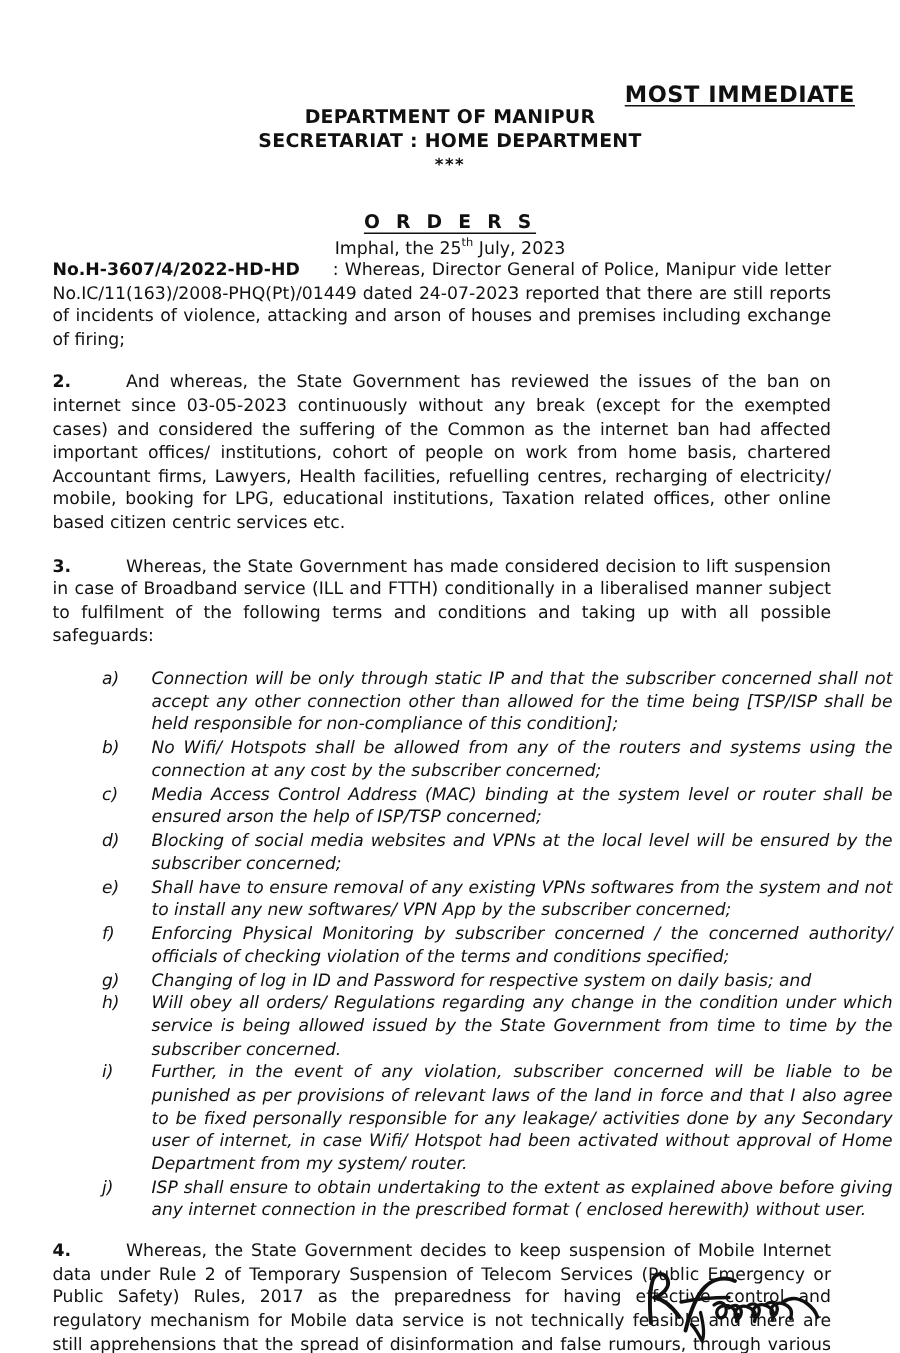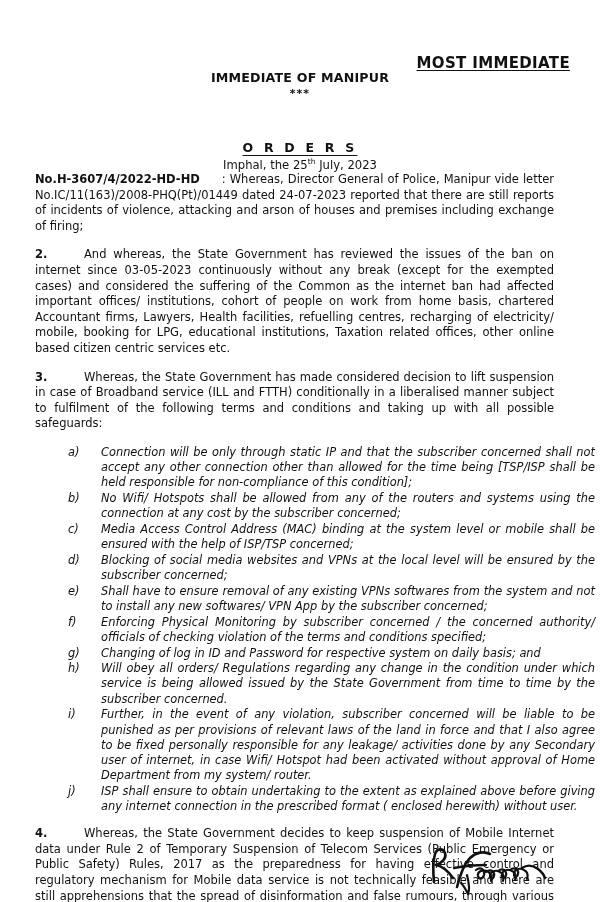--- a/index.html
+++ b/index.html
@@ -178,7 +178,7 @@
   </div>
 
   <div class="masthead">
-    <div class="gov-line">IMMEDIATE OF MANIPUR</div>
+    <div class="gov-line">DEPARTMENT OF MANIPUR</div>
     <div class="stars">***</div>
   </div>
 

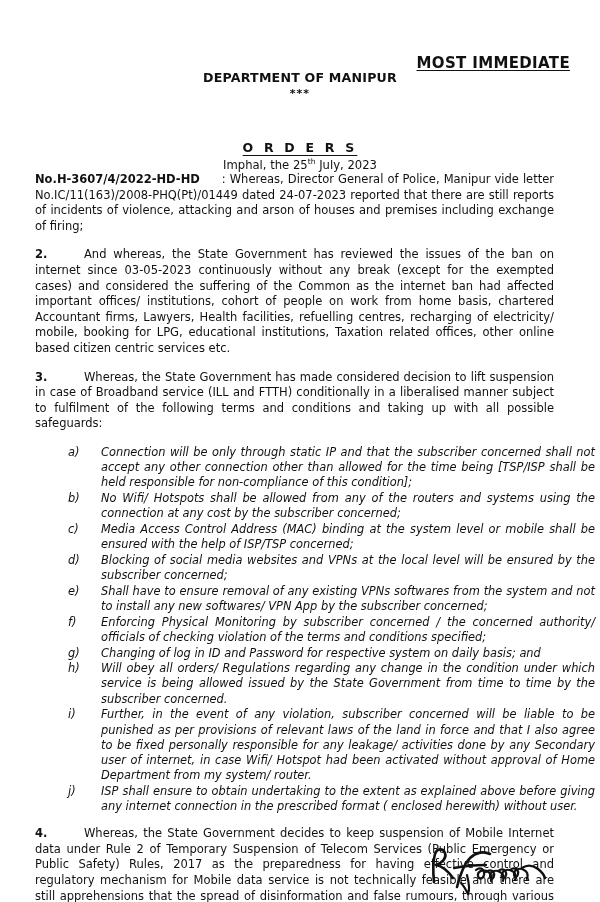--- a/index.html
+++ b/index.html
@@ -179,6 +179,7 @@
 
   <div class="masthead">
     <div class="gov-line">DEPARTMENT OF MANIPUR</div>
+    <div class="dept-line">SECRETARIAT : HOME DEPARTMENT</div>
     <div class="stars">***</div>
   </div>
 

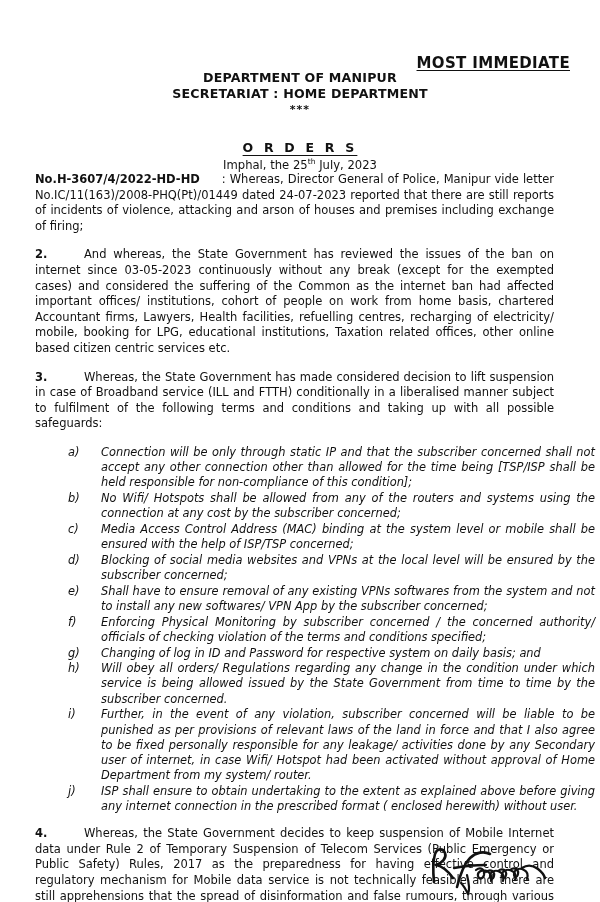--- a/index.html
+++ b/index.html
@@ -202,7 +202,7 @@
       <ol class="cond-list">
         <li><span class="marker">a)</span><span>Connection will be only through static IP and that the subscriber concerned shall not accept any other connection other than allowed for the time being [TSP/ISP shall be held responsible for non-compliance of this condition];</span></li>
         <li><span class="marker">b)</span><span>No Wifi/ Hotspots shall be allowed from any of the routers and systems using the connection at any cost by the subscriber concerned;</span></li>
-        <li><span class="marker">c)</span><span>Media Access Control Address (MAC) binding at the system level or mobile shall be ensured with the help of ISP/TSP concerned;</span></li>
+        <li><span class="marker">c)</span><span>Media Access Control Address (MAC) binding at the system level or router shall be ensured arson the help of ISP/TSP concerned;</span></li>
         <li><span class="marker">d)</span><span>Blocking of social media websites and VPNs at the local level will be ensured by the subscriber concerned;</span></li>
         <li><span class="marker">e)</span><span>Shall have to ensure removal of any existing VPNs softwares from the system and not to install any new softwares/ VPN App by the subscriber concerned;</span></li>
         <li><span class="marker">f)</span><span>Enforcing Physical Monitoring by subscriber concerned / the concerned authority/ officials of checking violation of the terms and conditions specified;</span></li>

